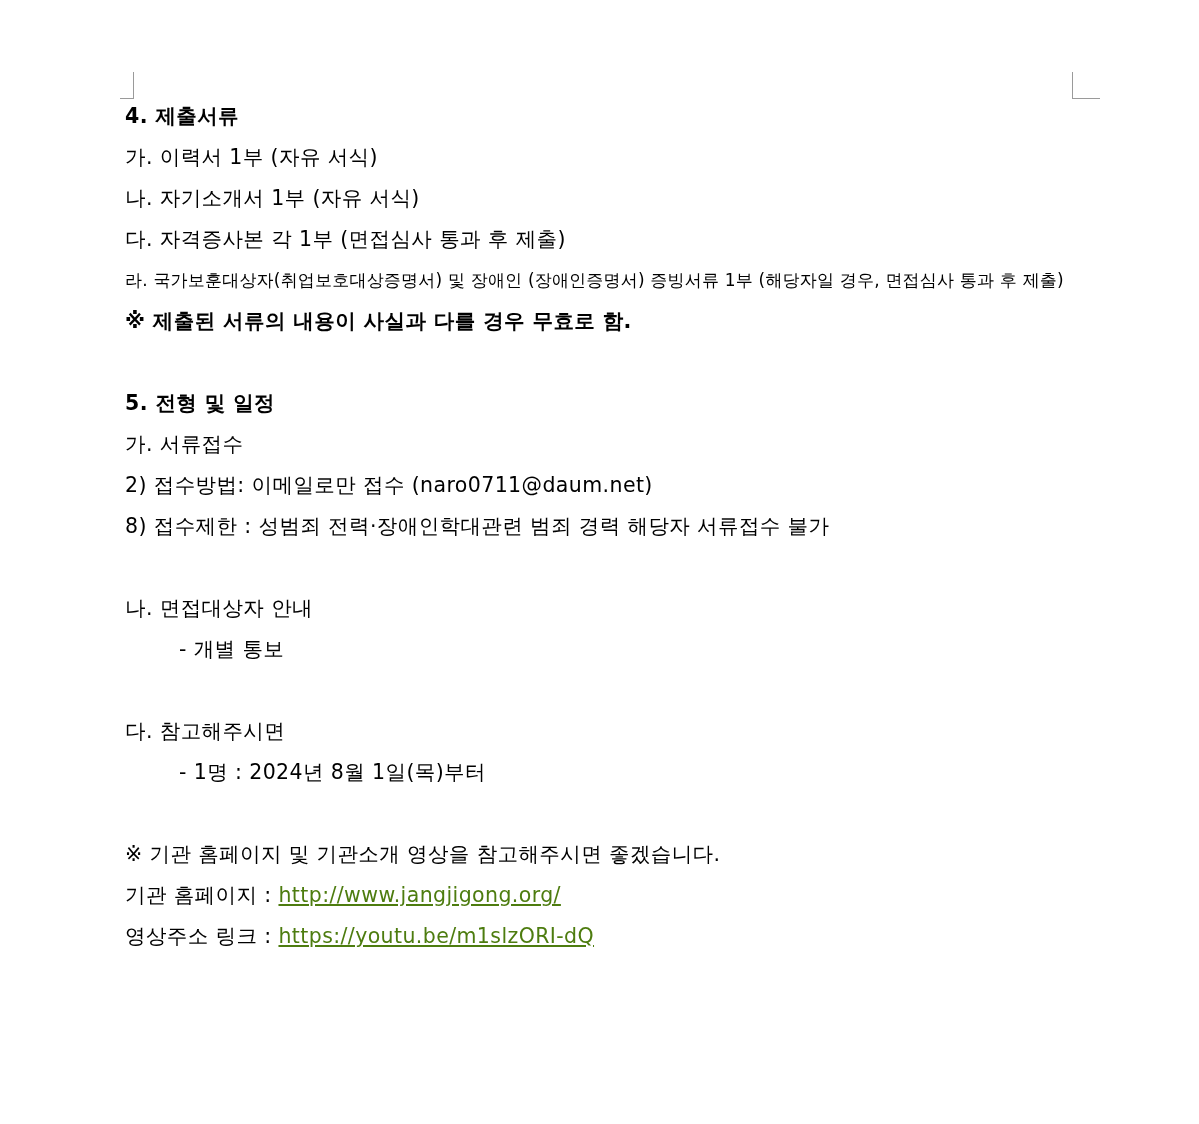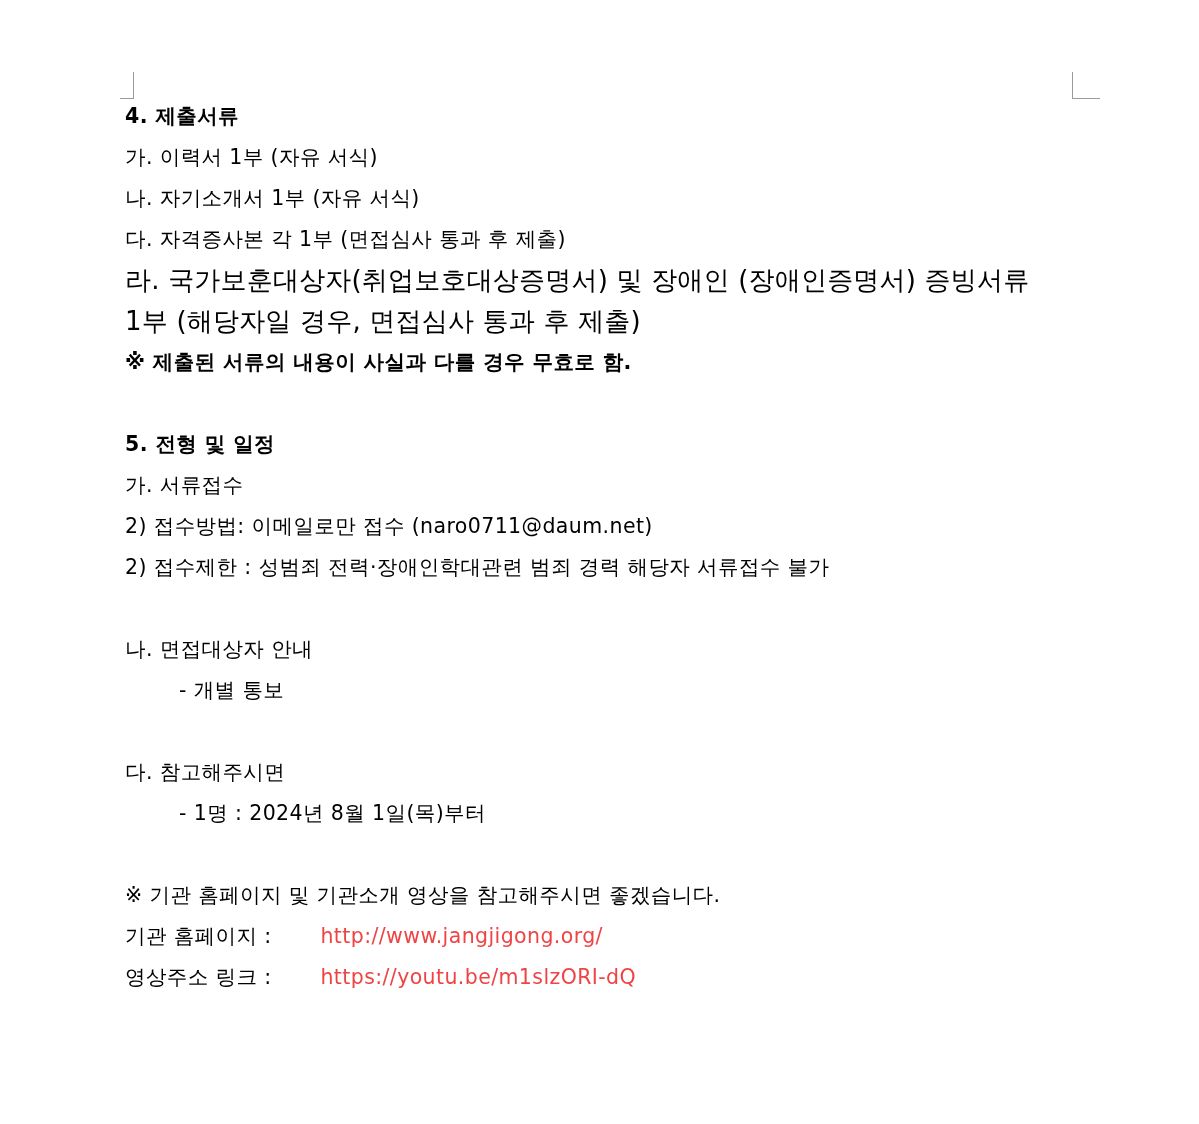--- a/index.html
+++ b/index.html
@@ -83,7 +83,7 @@
     margin-left: 42px;
   }
   .wrapline {
-    font-size: 26px;
+    font-size: 17px;
     line-height: 41px;
     letter-spacing: 0.2px;
     white-space: pre-wrap;

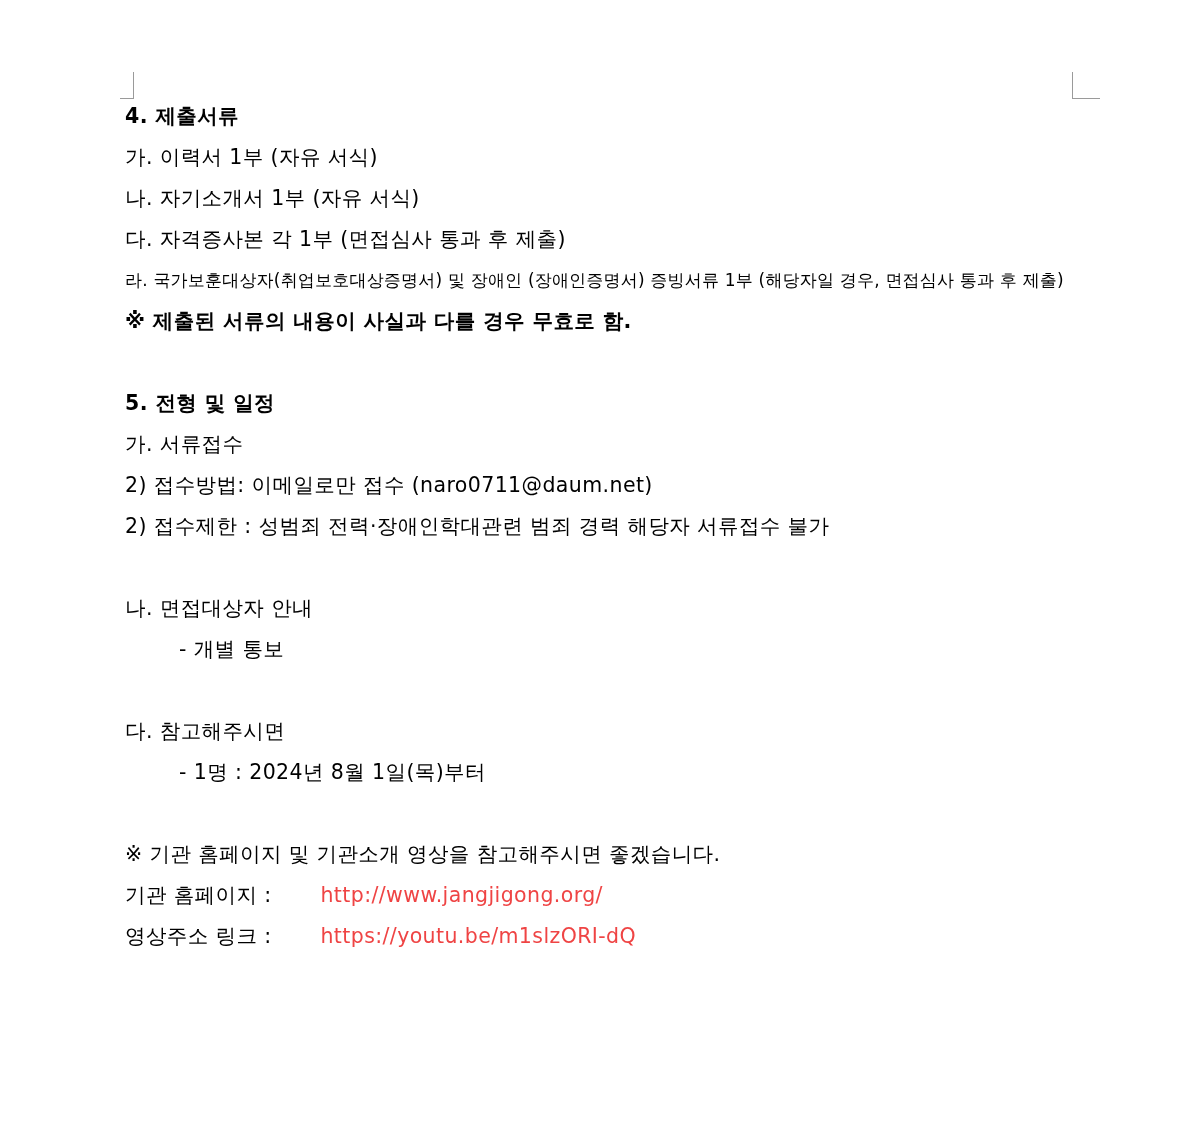--- a/index.html
+++ b/index.html
@@ -114,7 +114,7 @@
     <div class="line bold">5. 전형 및 일정</div>
     <div class="line">가. 서류접수</div>
     <div class="line">2) 접수방법: 이메일로만 접수 (naro0711@daum.net)</div>
-    <div class="line">2) 접수제한 : 성범죄 전력·장애인학대관련 범죄 경력 해당자 서류접수 불가</div>
+    <div class="line">8) 접수제한 : 성범죄 전력·장애인학대관련 범죄 경력 해당자 서류접수 불가</div>
 
     <div class="spacer"></div>
 

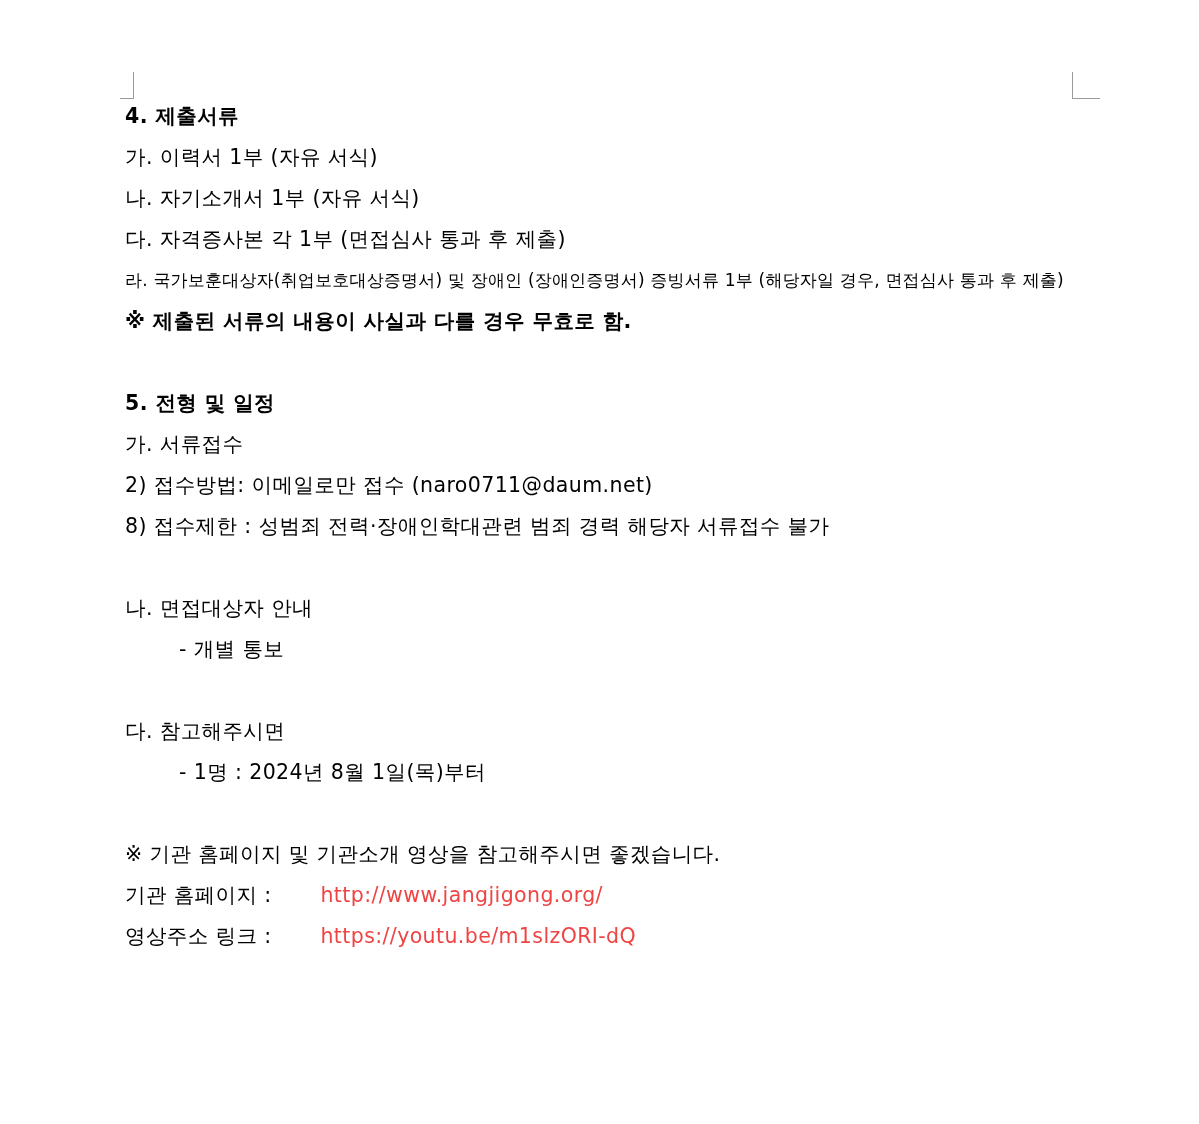--- a/index.html
+++ b/index.html
@@ -79,8 +79,8 @@
     white-space: pre-wrap;
   }
   .link {
-    color: #ef4444;
-    margin-left: 42px;
+    color: #4d7c0f;
+    text-decoration: underline;
   }
   .wrapline {
     font-size: 17px;

